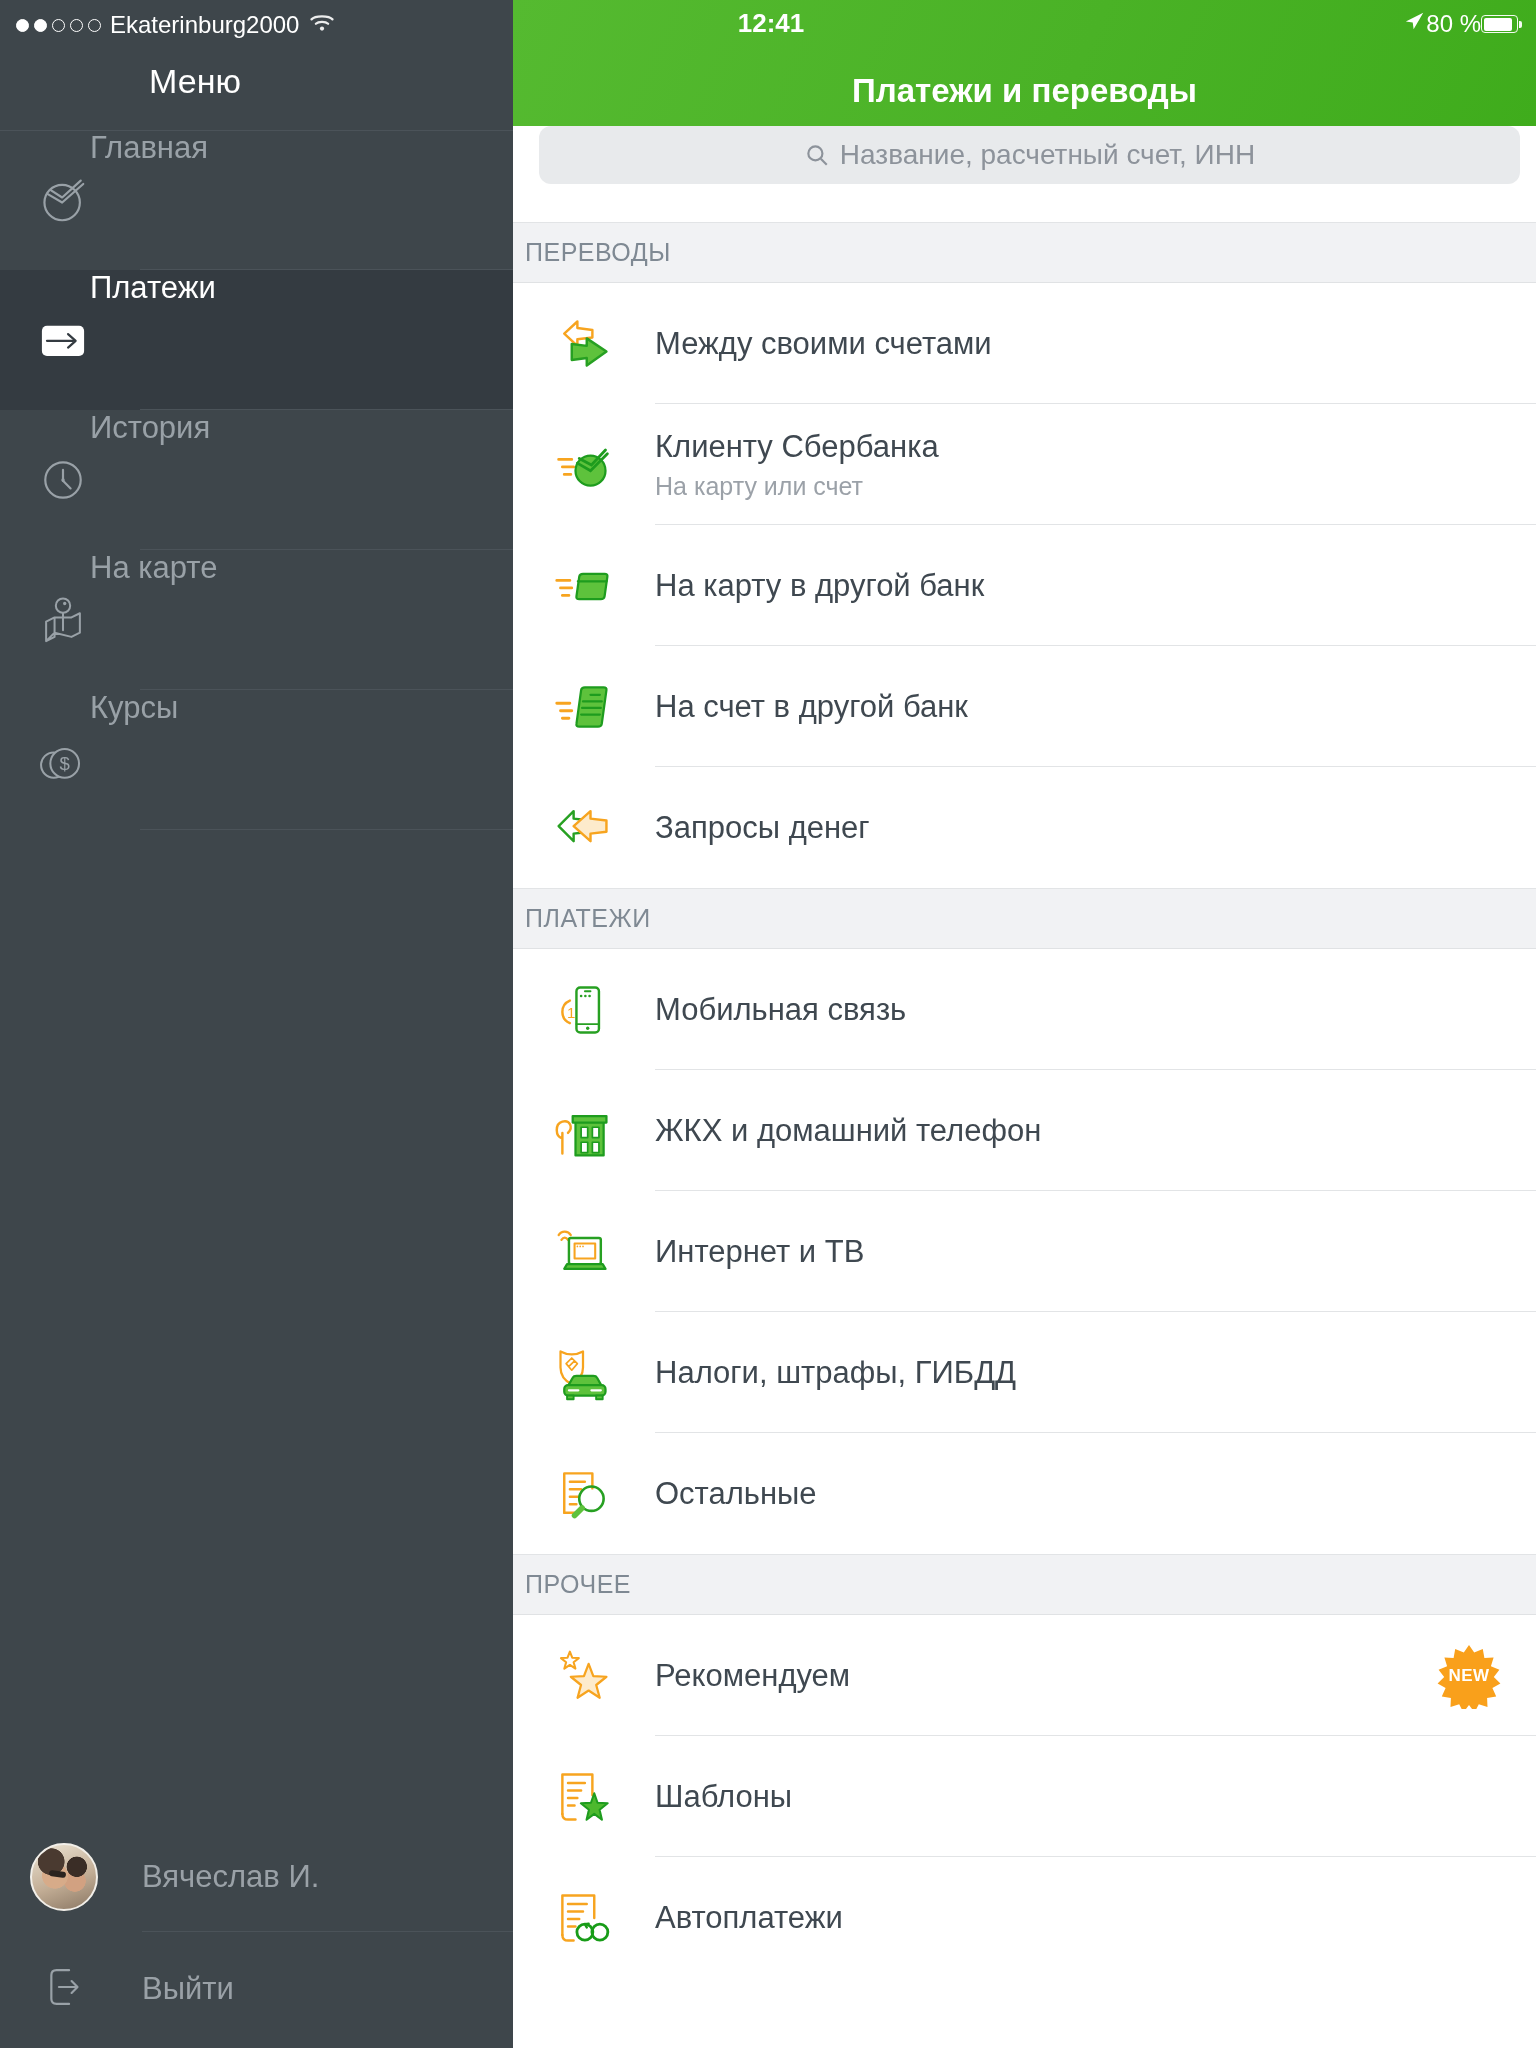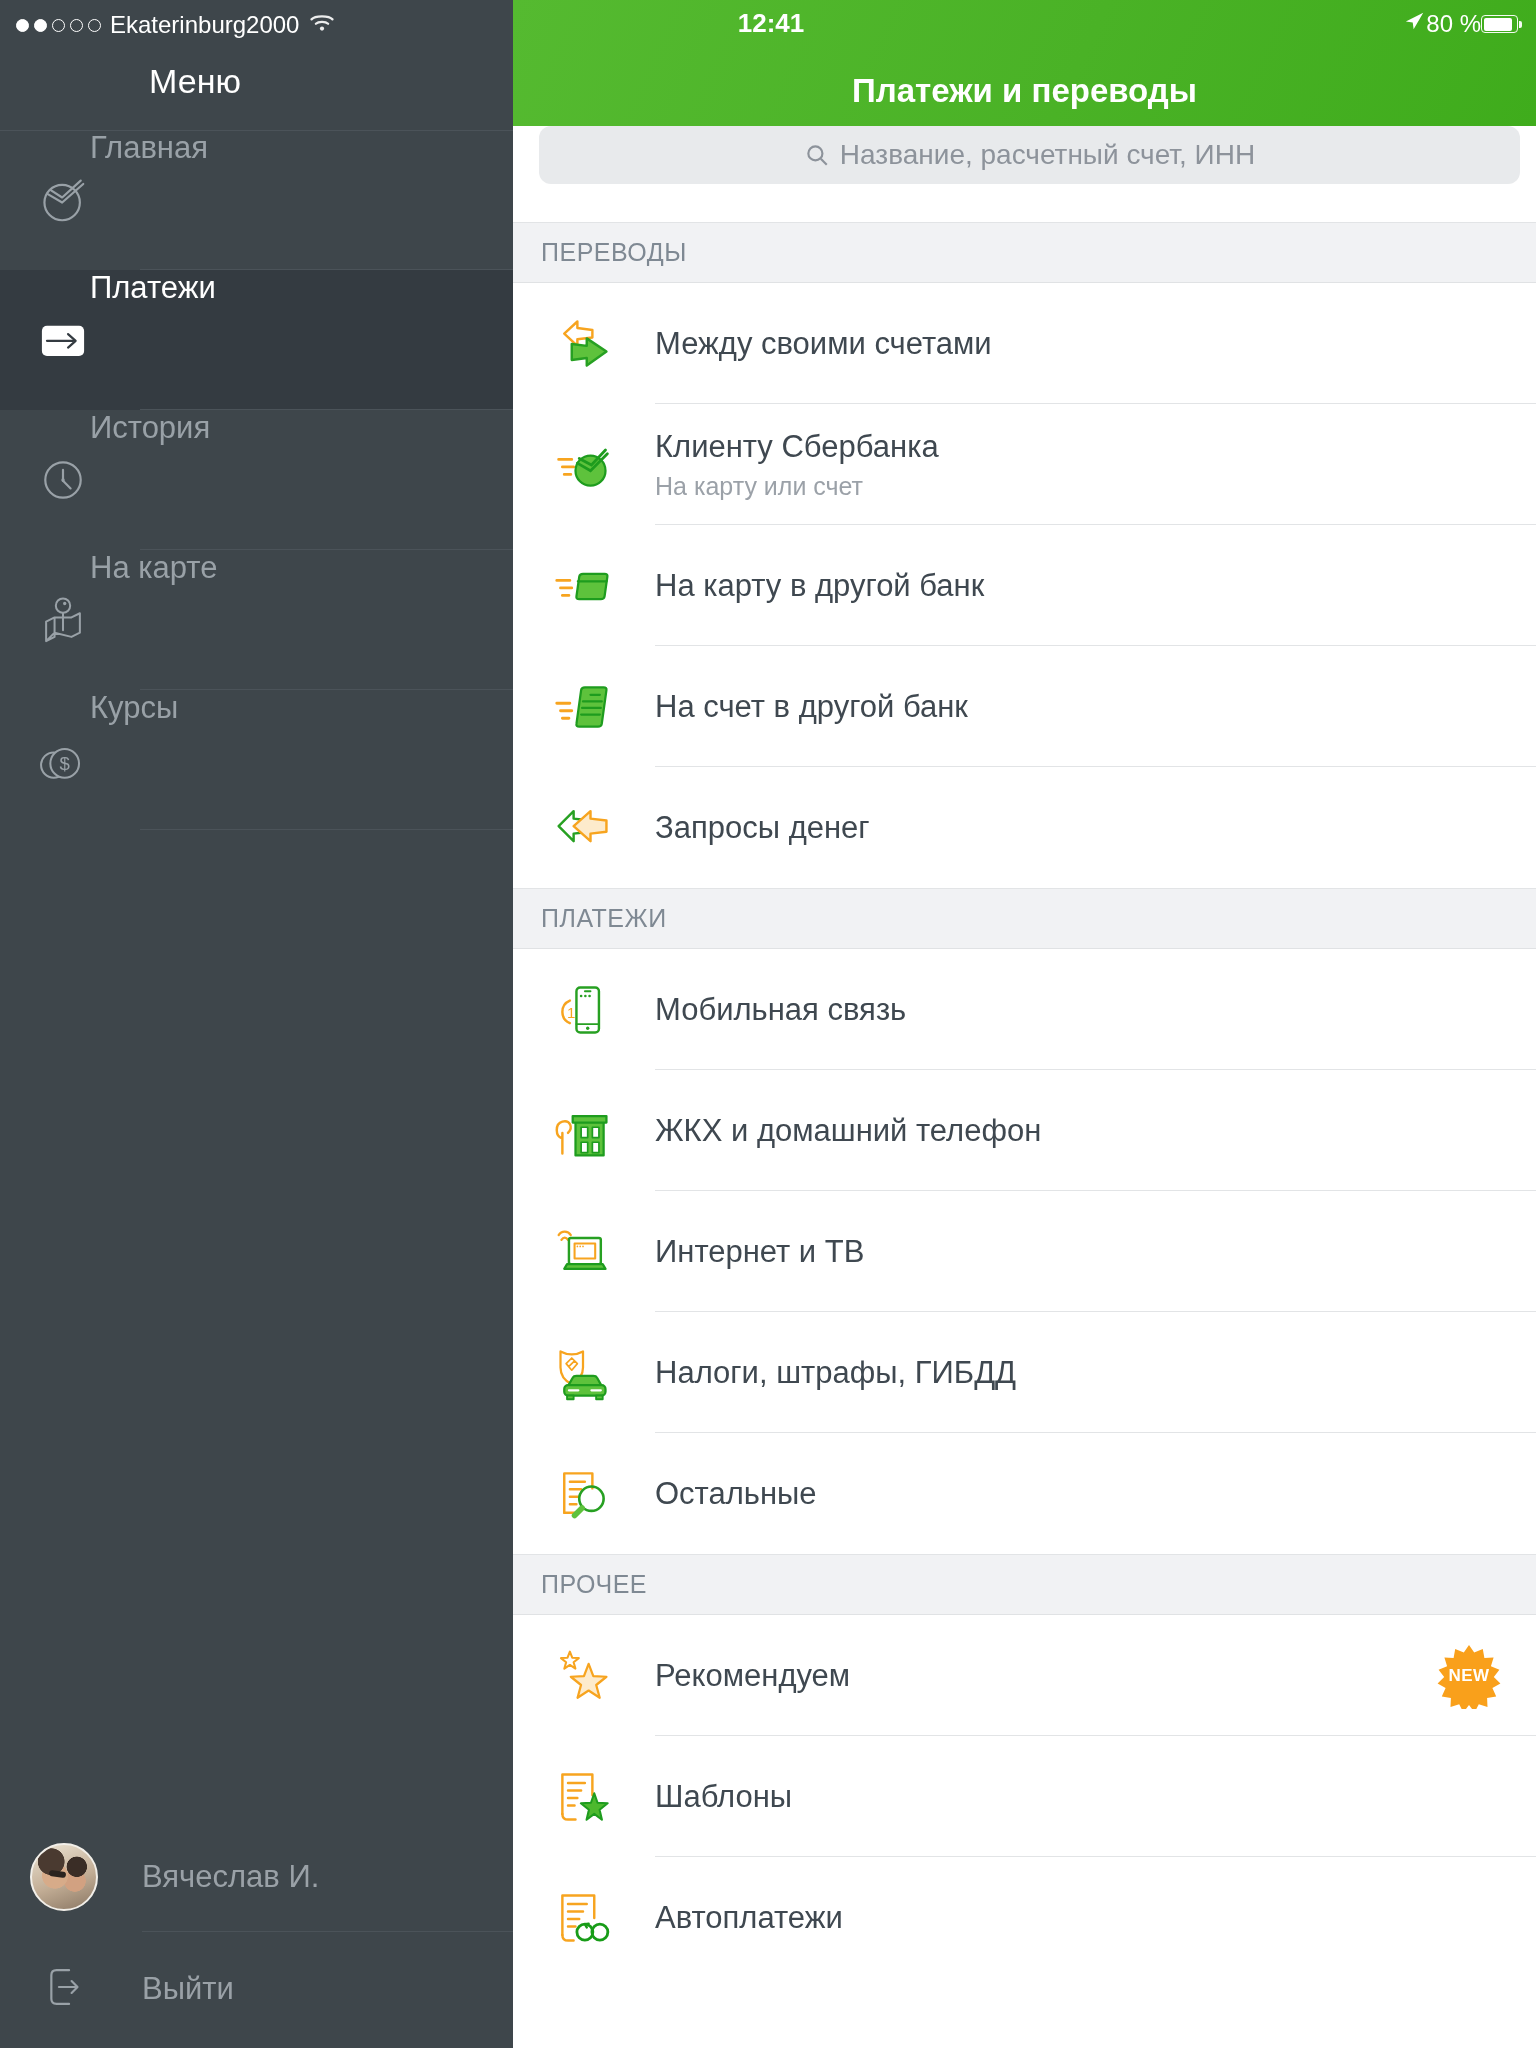--- a/index.html
+++ b/index.html
@@ -47,7 +47,7 @@
   .search-zone{height:96px;display:flex;align-items:flex-start;background:#fff;}
   .search-bar{flex:1;margin:0 16px 0 26px;height:58px;background:#E8EAEC;border-radius:12px;display:flex;align-items:center;justify-content:center;gap:10px;color:#8D939B;font-size:28px;}
   .search-bar svg{width:26px;height:26px;}
-  .band{height:61px;background:#F1F2F4;border-top:1px solid #E2E4E6;border-bottom:1px solid #E0E2E4;box-sizing:border-box;display:flex;align-items:center;padding-left:28px;color:#7F8993;font-size:25px;letter-spacing:.5px;}
+  .band{height:61px;background:#F1F2F4;border-top:1px solid #E2E4E6;border-bottom:1px solid #E0E2E4;box-sizing:border-box;display:flex;align-items:center;padding-left:12px;color:#7F8993;font-size:25px;letter-spacing:.5px;}
   .row{position:relative;height:121px;display:flex;align-items:center;padding-left:40px;box-sizing:border-box;background:#fff;cursor:default;}
   .row:not(.last)::after{content:"";position:absolute;left:142px;right:0;bottom:0;height:1px;background:#E2E4E6;}
   .ric{width:60px;height:60px;flex:0 0 60px;}

